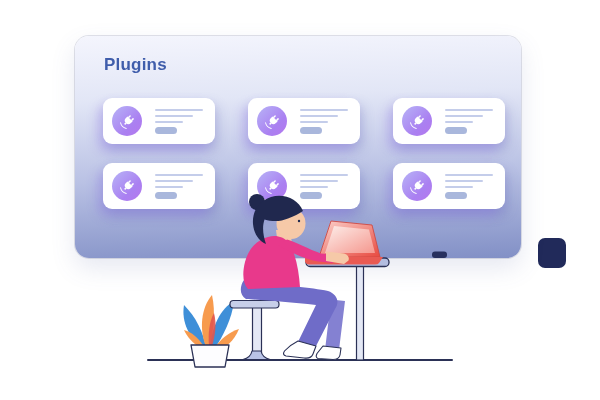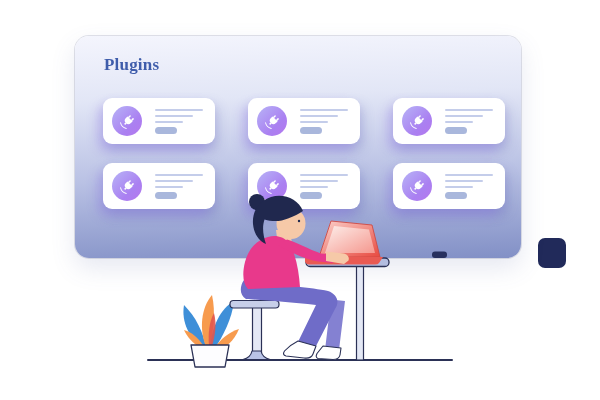--- a/index.html
+++ b/index.html
@@ -4,7 +4,7 @@
 <style>
   html,body{margin:0;padding:0;background:#ffffff;}
   .stage{position:relative;width:600px;height:400px;overflow:hidden;background:#ffffff;
-         font-family:Liberation Serif, serif;}
+         font-family:Liberation Sans, sans-serif;}
 
   
   .accent-square{position:absolute;left:538px;top:238px;width:28px;height:30px;

